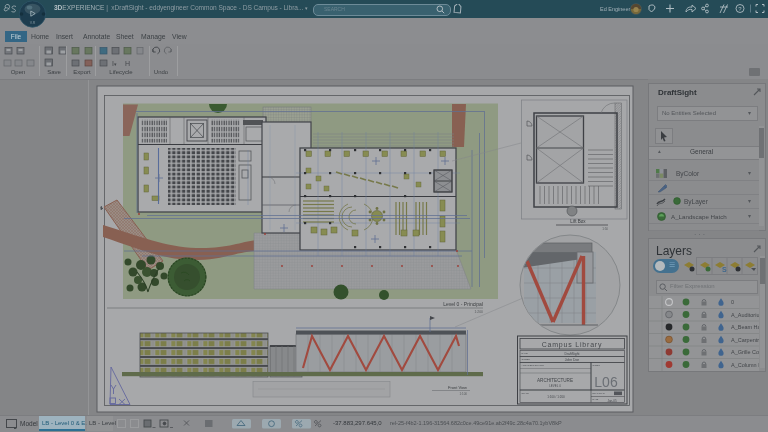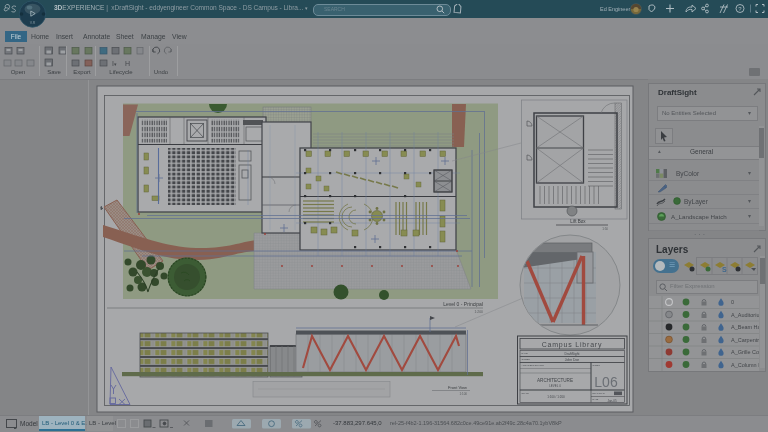--- a/index.html
+++ b/index.html
@@ -696,7 +696,7 @@
 
 <div class="abs" style="left:648px;top:238px;width:118px;height:134px;background:#8b8c8e;border:1px solid #77787b;box-sizing:border-box;"></div>
 
-<div class="abs" style="left:656px;top:244px;font-size:10px;font-weight:bold;color:#2e3236;">Layers</div>
+<div class="abs" style="left:656px;top:244px;font-size:12px;font-weight:normal;color:#2e3236;">Layers</div>
 
 <svg class="abs" style="left:752px;top:244px" width="10" height="10" viewBox="0 0 10 10">
       <path d="M2,8 L8,2 M5,2 L8,2 L8,5" stroke="#54575b" stroke-width="1.1" fill="none"></path>

